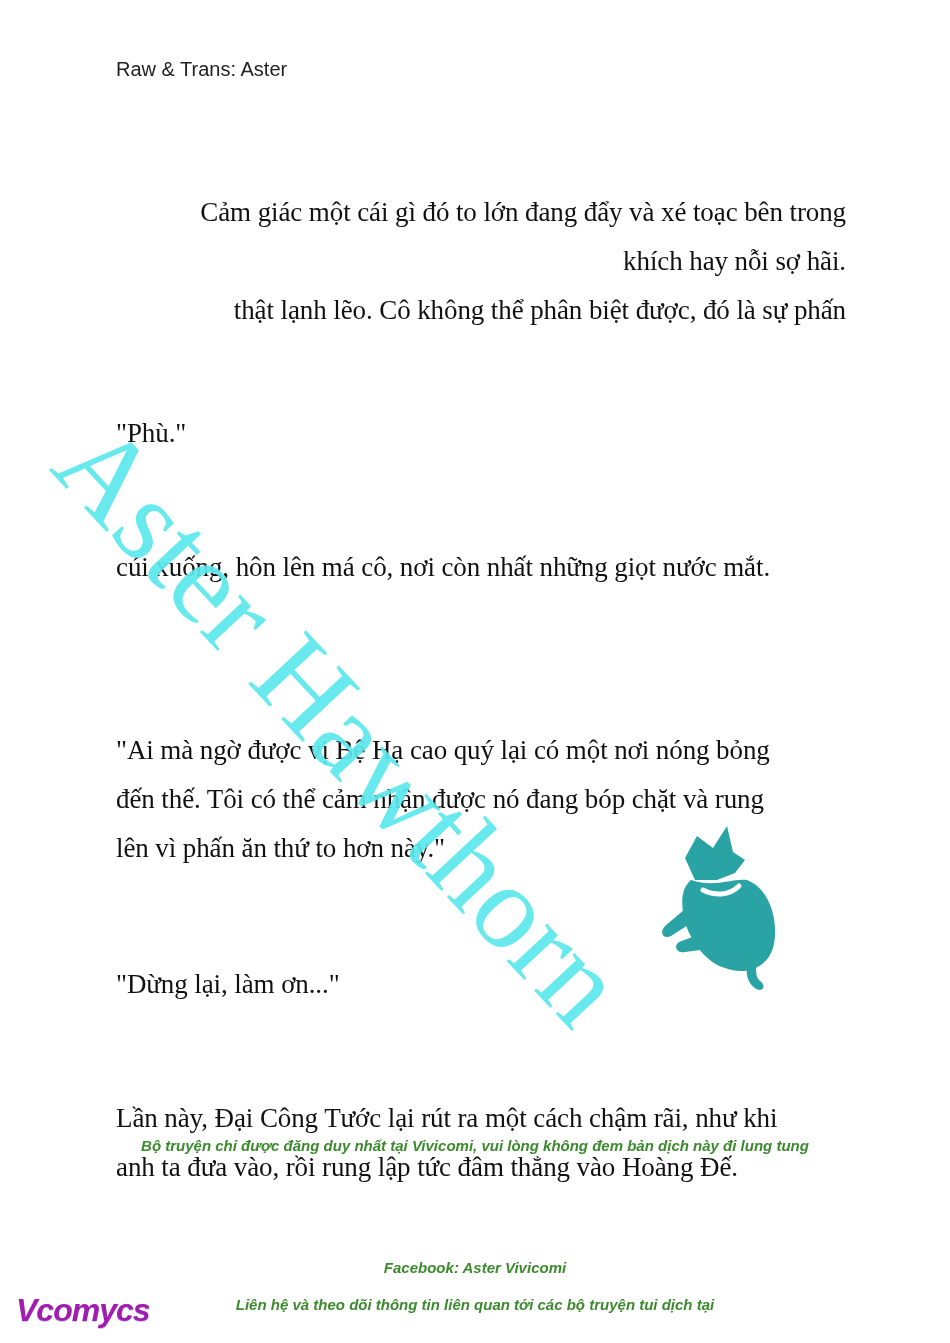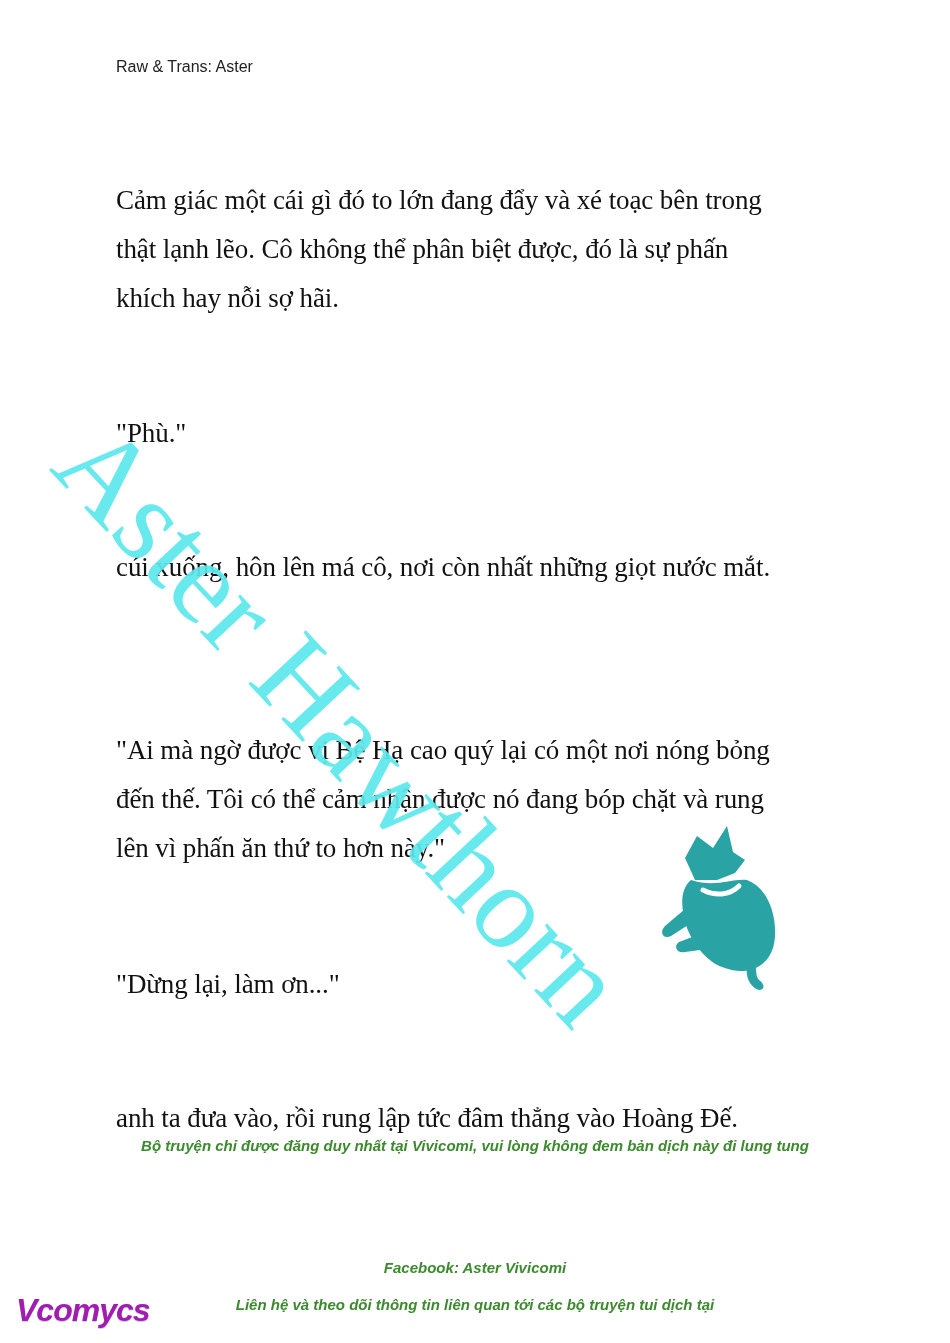--- a/index.html
+++ b/index.html
@@ -9,7 +9,7 @@
   }
   .header {
     position:absolute; left:116px; top:58px;
-    font-family:"Liberation Sans", sans-serif; font-size:16px; color:#222;
+    font-family:"Liberation Sans", sans-serif; font-size:20px; color:#222;
   }
   .para {
     position:absolute; left:116px; width:730px;

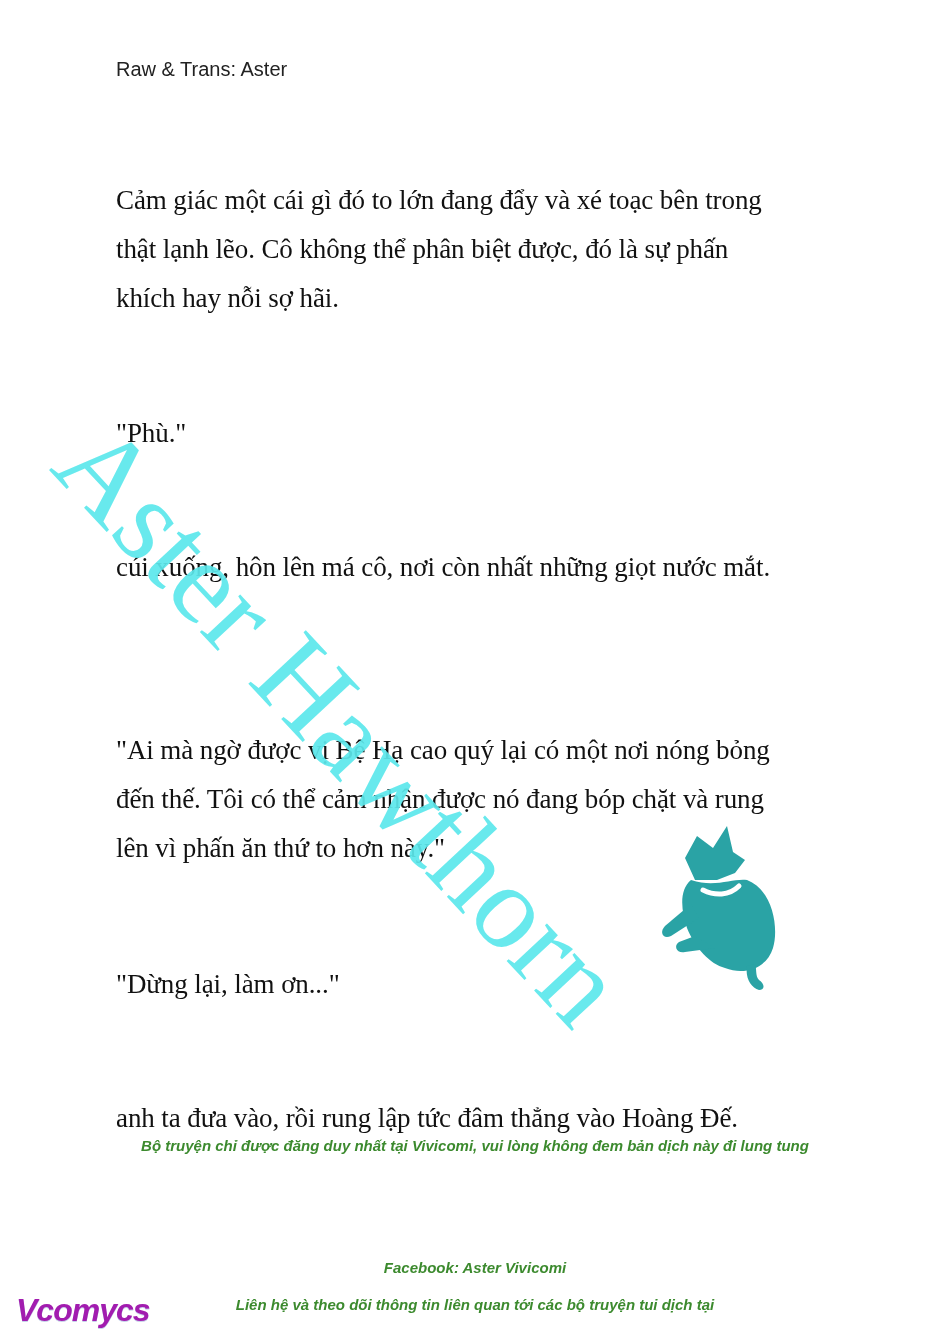--- a/index.html
+++ b/index.html
@@ -39,7 +39,7 @@
 
 <div class="header">Raw &amp; Trans: Aster</div>
 
-<div class="para" style="top:176px;">
+<div class="para" style="top:188px;text-align:right;">
   <div>Cảm giác một cái gì đó to lớn đang đẩy và xé toạc bên trong</div>
   <div>thật lạnh lẽo. Cô không thể phân biệt được, đó là sự phấn</div>
   <div>khích hay nỗi sợ hãi.</div>

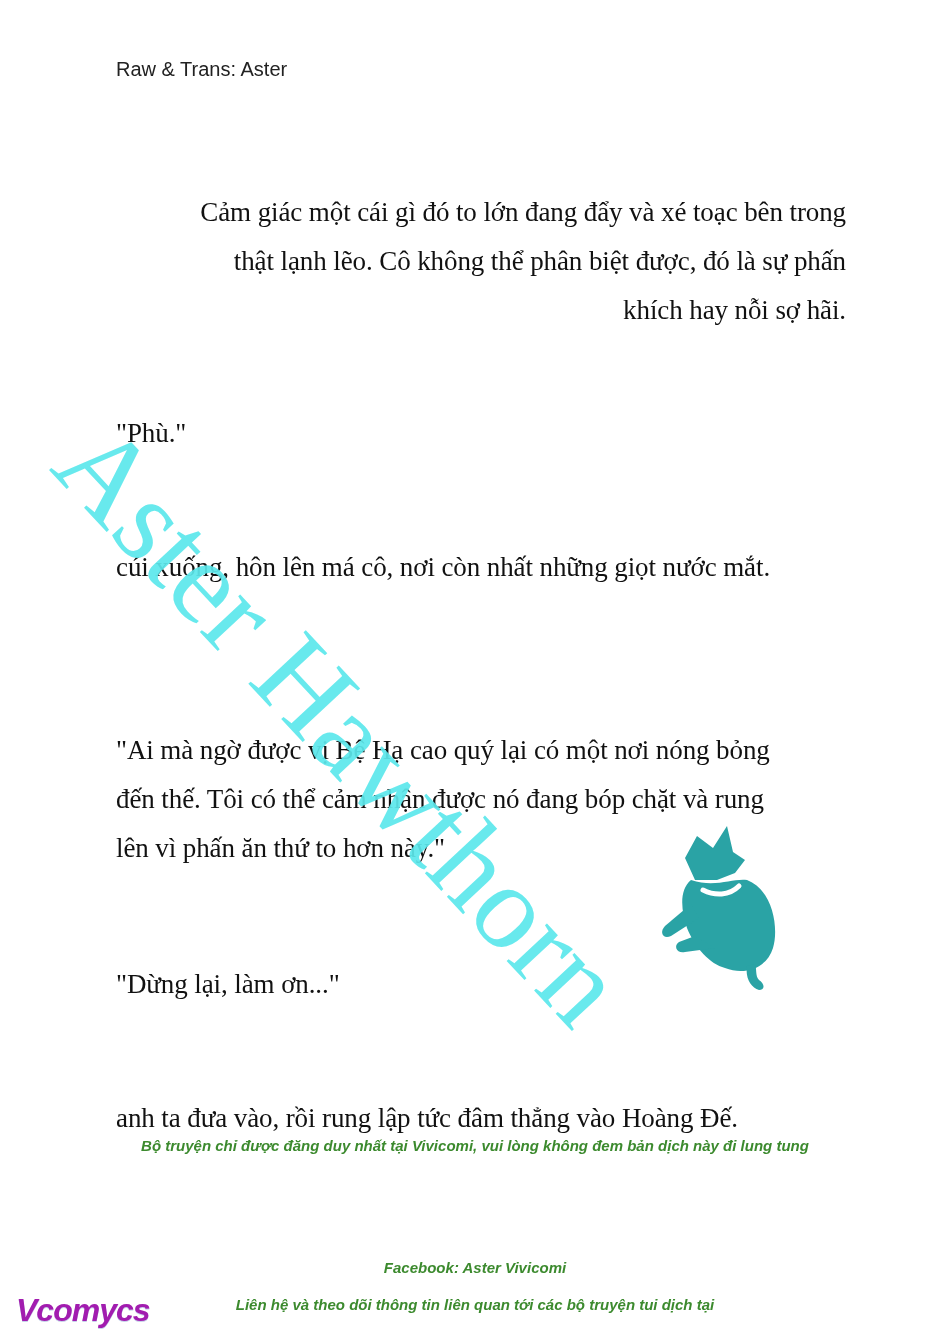--- a/index.html
+++ b/index.html
@@ -41,8 +41,8 @@
 
 <div class="para" style="top:188px;text-align:right;">
   <div>Cảm giác một cái gì đó to lớn đang đẩy và xé toạc bên trong</div>
+  <div>khích hay nỗi sợ hãi.</div>
   <div>thật lạnh lẽo. Cô không thể phân biệt được, đó là sự phấn</div>
-  <div>khích hay nỗi sợ hãi.</div>
 </div>
 
 <div class="para" style="top:409px;">

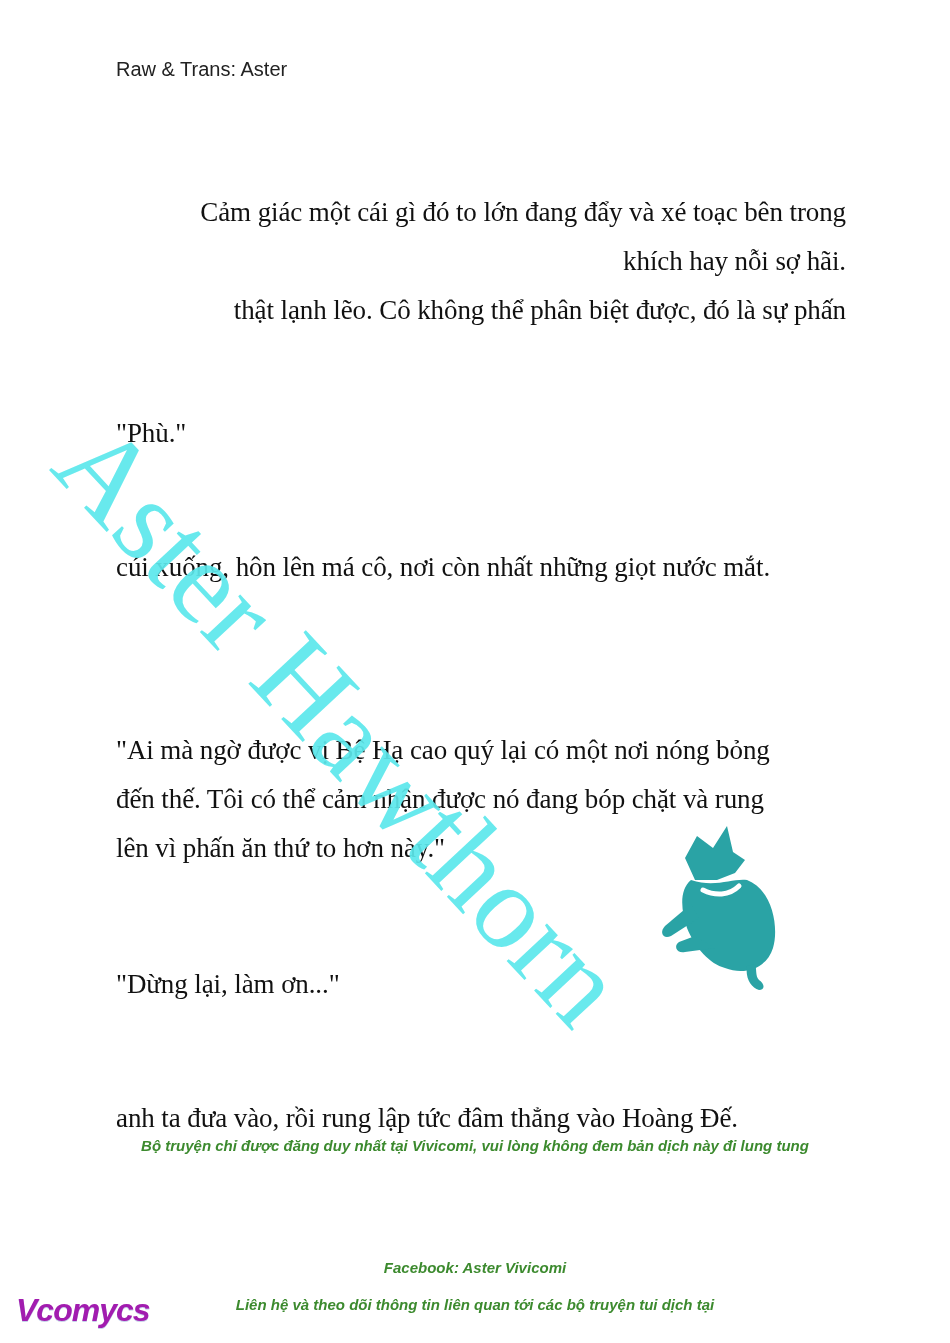--- a/index.html
+++ b/index.html
@@ -64,6 +64,7 @@
 </div>
 
 <div class="para" style="top:1094px;">
+  <div>Lần này, Đại Công Tước lại rút ra một cách chậm rãi, như khi</div>
   <div>anh ta đưa vào, rồi rung lập tức đâm thẳng vào Hoàng Đế.</div>
 </div>
 

